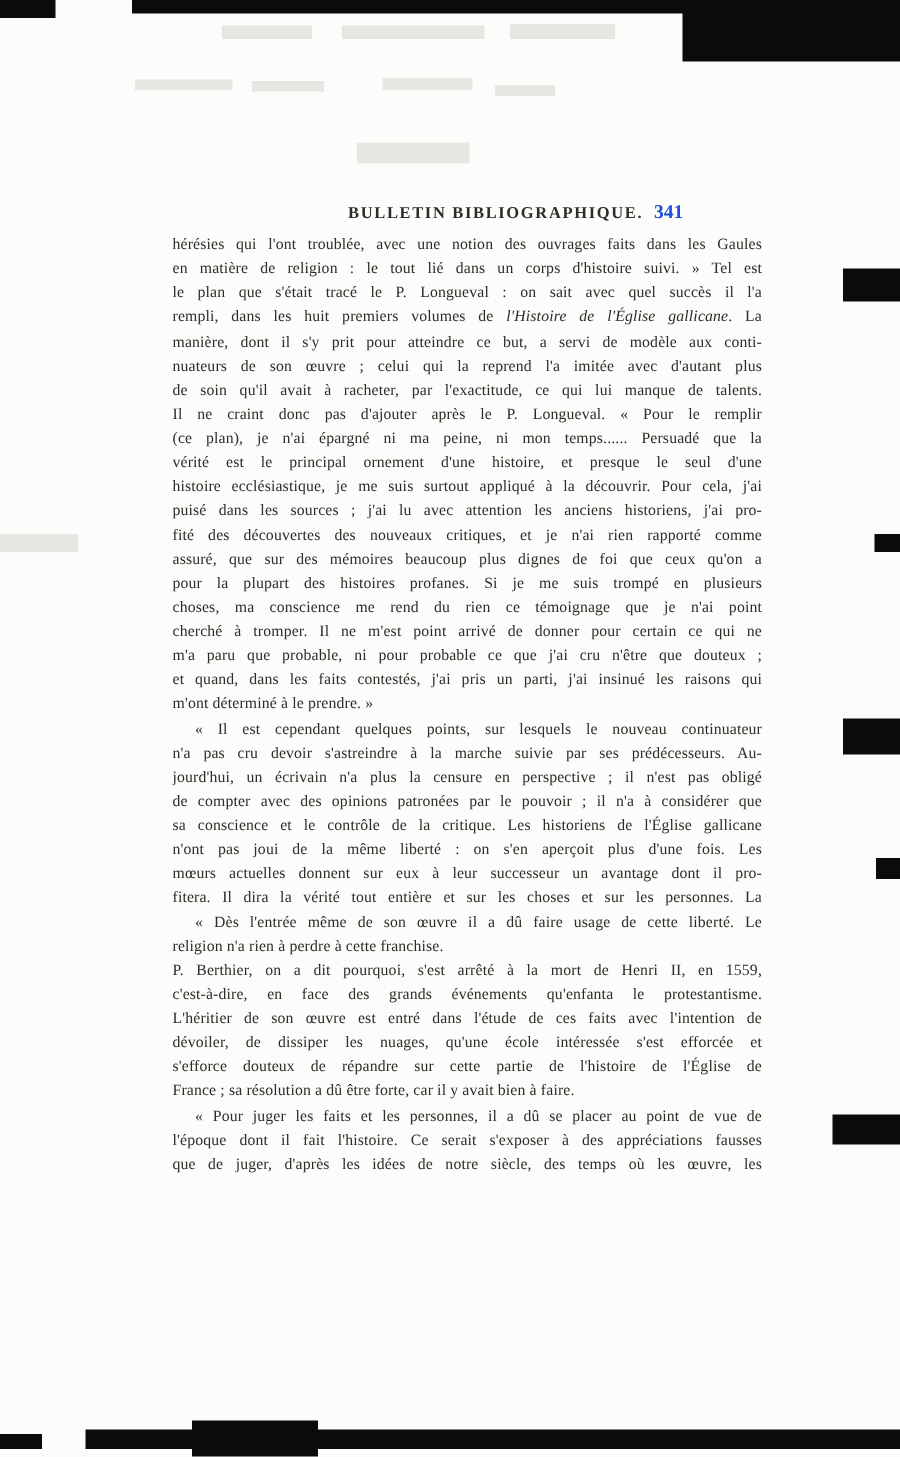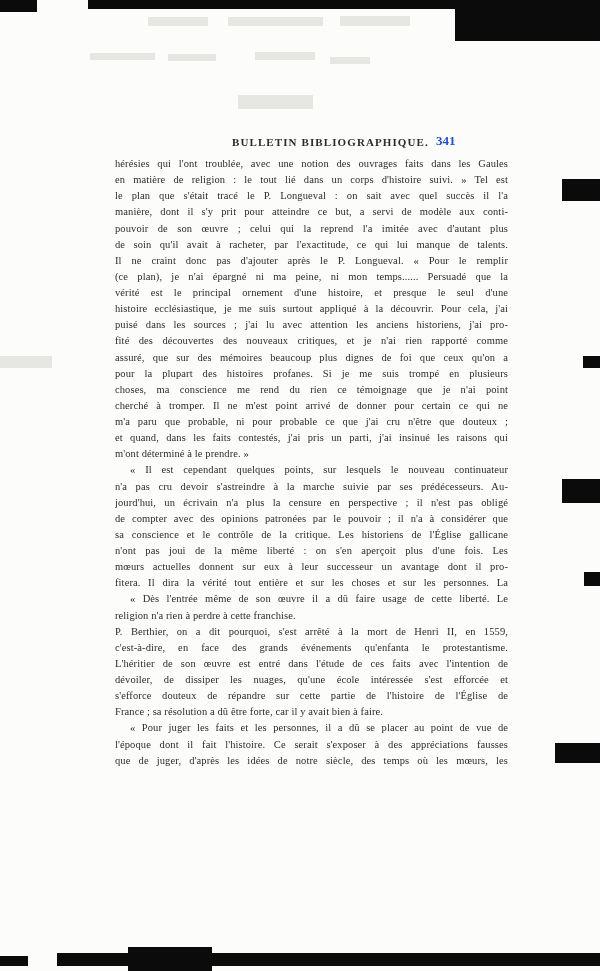--- a/index.html
+++ b/index.html
@@ -47,6 +47,7 @@
       <div class="line"><span>hérésies qui l'ont troublée, avec une notion des ouvrages faits dans les Gaules</span></div>
       <div class="line"><span>en matière de religion : le tout lié dans un corps d'histoire suivi. » Tel est</span></div>
       <div class="line"><span>le plan que s'était tracé le P. Longueval : on sait avec quel succès il l'a</span></div>
+      <div class="line"><span>rempli, dans les huit premiers volumes de </span><span class="italic">l'Histoire de l'Église gallicane</span><span>. La</span></div>
       <div class="line"><span>manière, dont il s'y prit pour atteindre ce but, a servi de modèle aux conti-</span></div>
       <div class="line"><span>pouvoir de son œuvre ; celui qui la reprend l'a imitée avec d'autant plus</span></div>
       <div class="line"><span>de soin qu'il avait à racheter, par l'exactitude, ce qui lui manque de talents.</span></div>

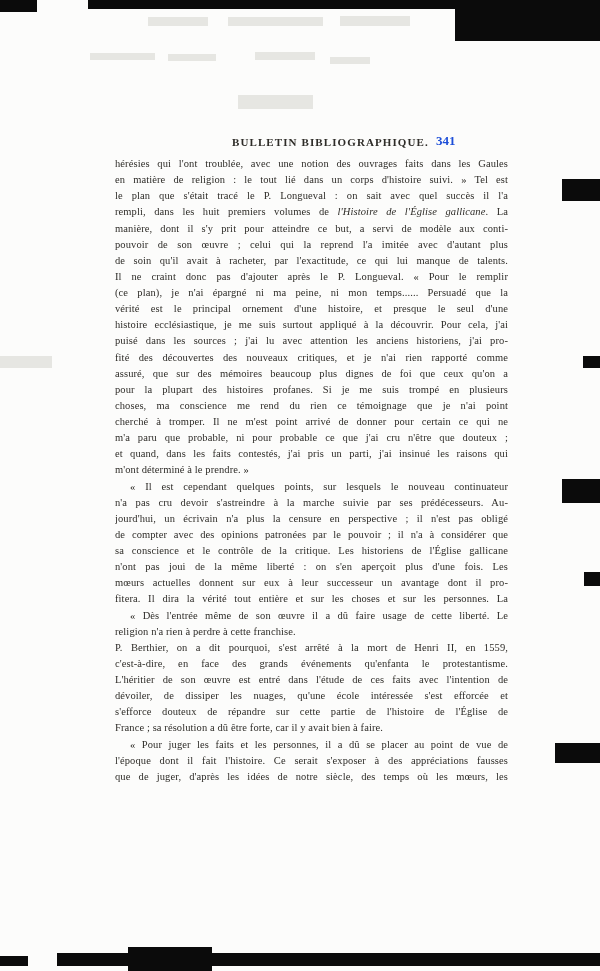--- a/index.html
+++ b/index.html
@@ -49,7 +49,7 @@
       <div class="line"><span>le plan que s'était tracé le P. Longueval : on sait avec quel succès il l'a</span></div>
       <div class="line"><span>rempli, dans les huit premiers volumes de </span><span class="italic">l'Histoire de l'Église gallicane</span><span>. La</span></div>
       <div class="line"><span>manière, dont il s'y prit pour atteindre ce but, a servi de modèle aux conti-</span></div>
-      <div class="line"><span>pouvoir de son œuvre ; celui qui la reprend l'a imitée avec d'autant plus</span></div>
+      <div class="line"><span>nuateurs de son œuvre ; celui qui la reprend l'a imitée avec d'autant plus</span></div>
       <div class="line"><span>de soin qu'il avait à racheter, par l'exactitude, ce qui lui manque de talents.</span></div>
       <div class="line"><span>Il ne craint donc pas d'ajouter après le P. Longueval. « Pour le remplir</span></div>
       <div class="line"><span>(ce plan), je n'ai épargné ni ma peine, ni mon temps...... Persuadé que la</span></div>

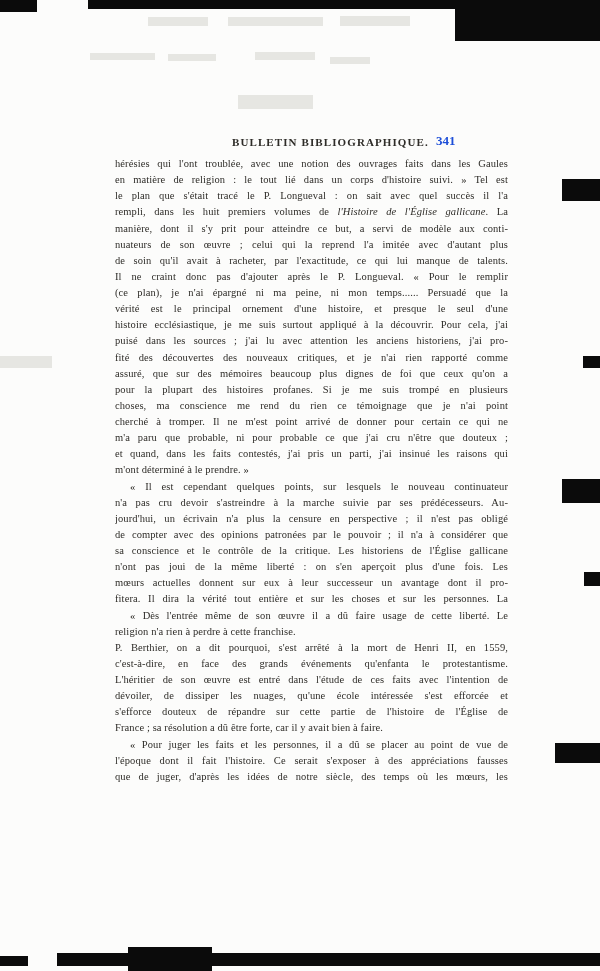--- a/index.html
+++ b/index.html
@@ -82,7 +82,7 @@
       <div class="line end"><span>France ; sa résolution a dû être forte, car il y avait bien à faire.</span></div>
       <div class="line indent"><span>« Pour juger les faits et les personnes, il a dû se placer au point de vue de</span></div>
       <div class="line"><span>l'époque dont il fait l'histoire. Ce serait s'exposer à des appréciations fausses</span></div>
-      <div class="line"><span>que de juger, d'après les idées de notre siècle, des temps où les mœurs, les</span></div>
+      <div class="line"><span>que de juger, d'après les idées de notre siècle, des temps où les œuvre, les</span></div>
     </div>
 </div>
 

